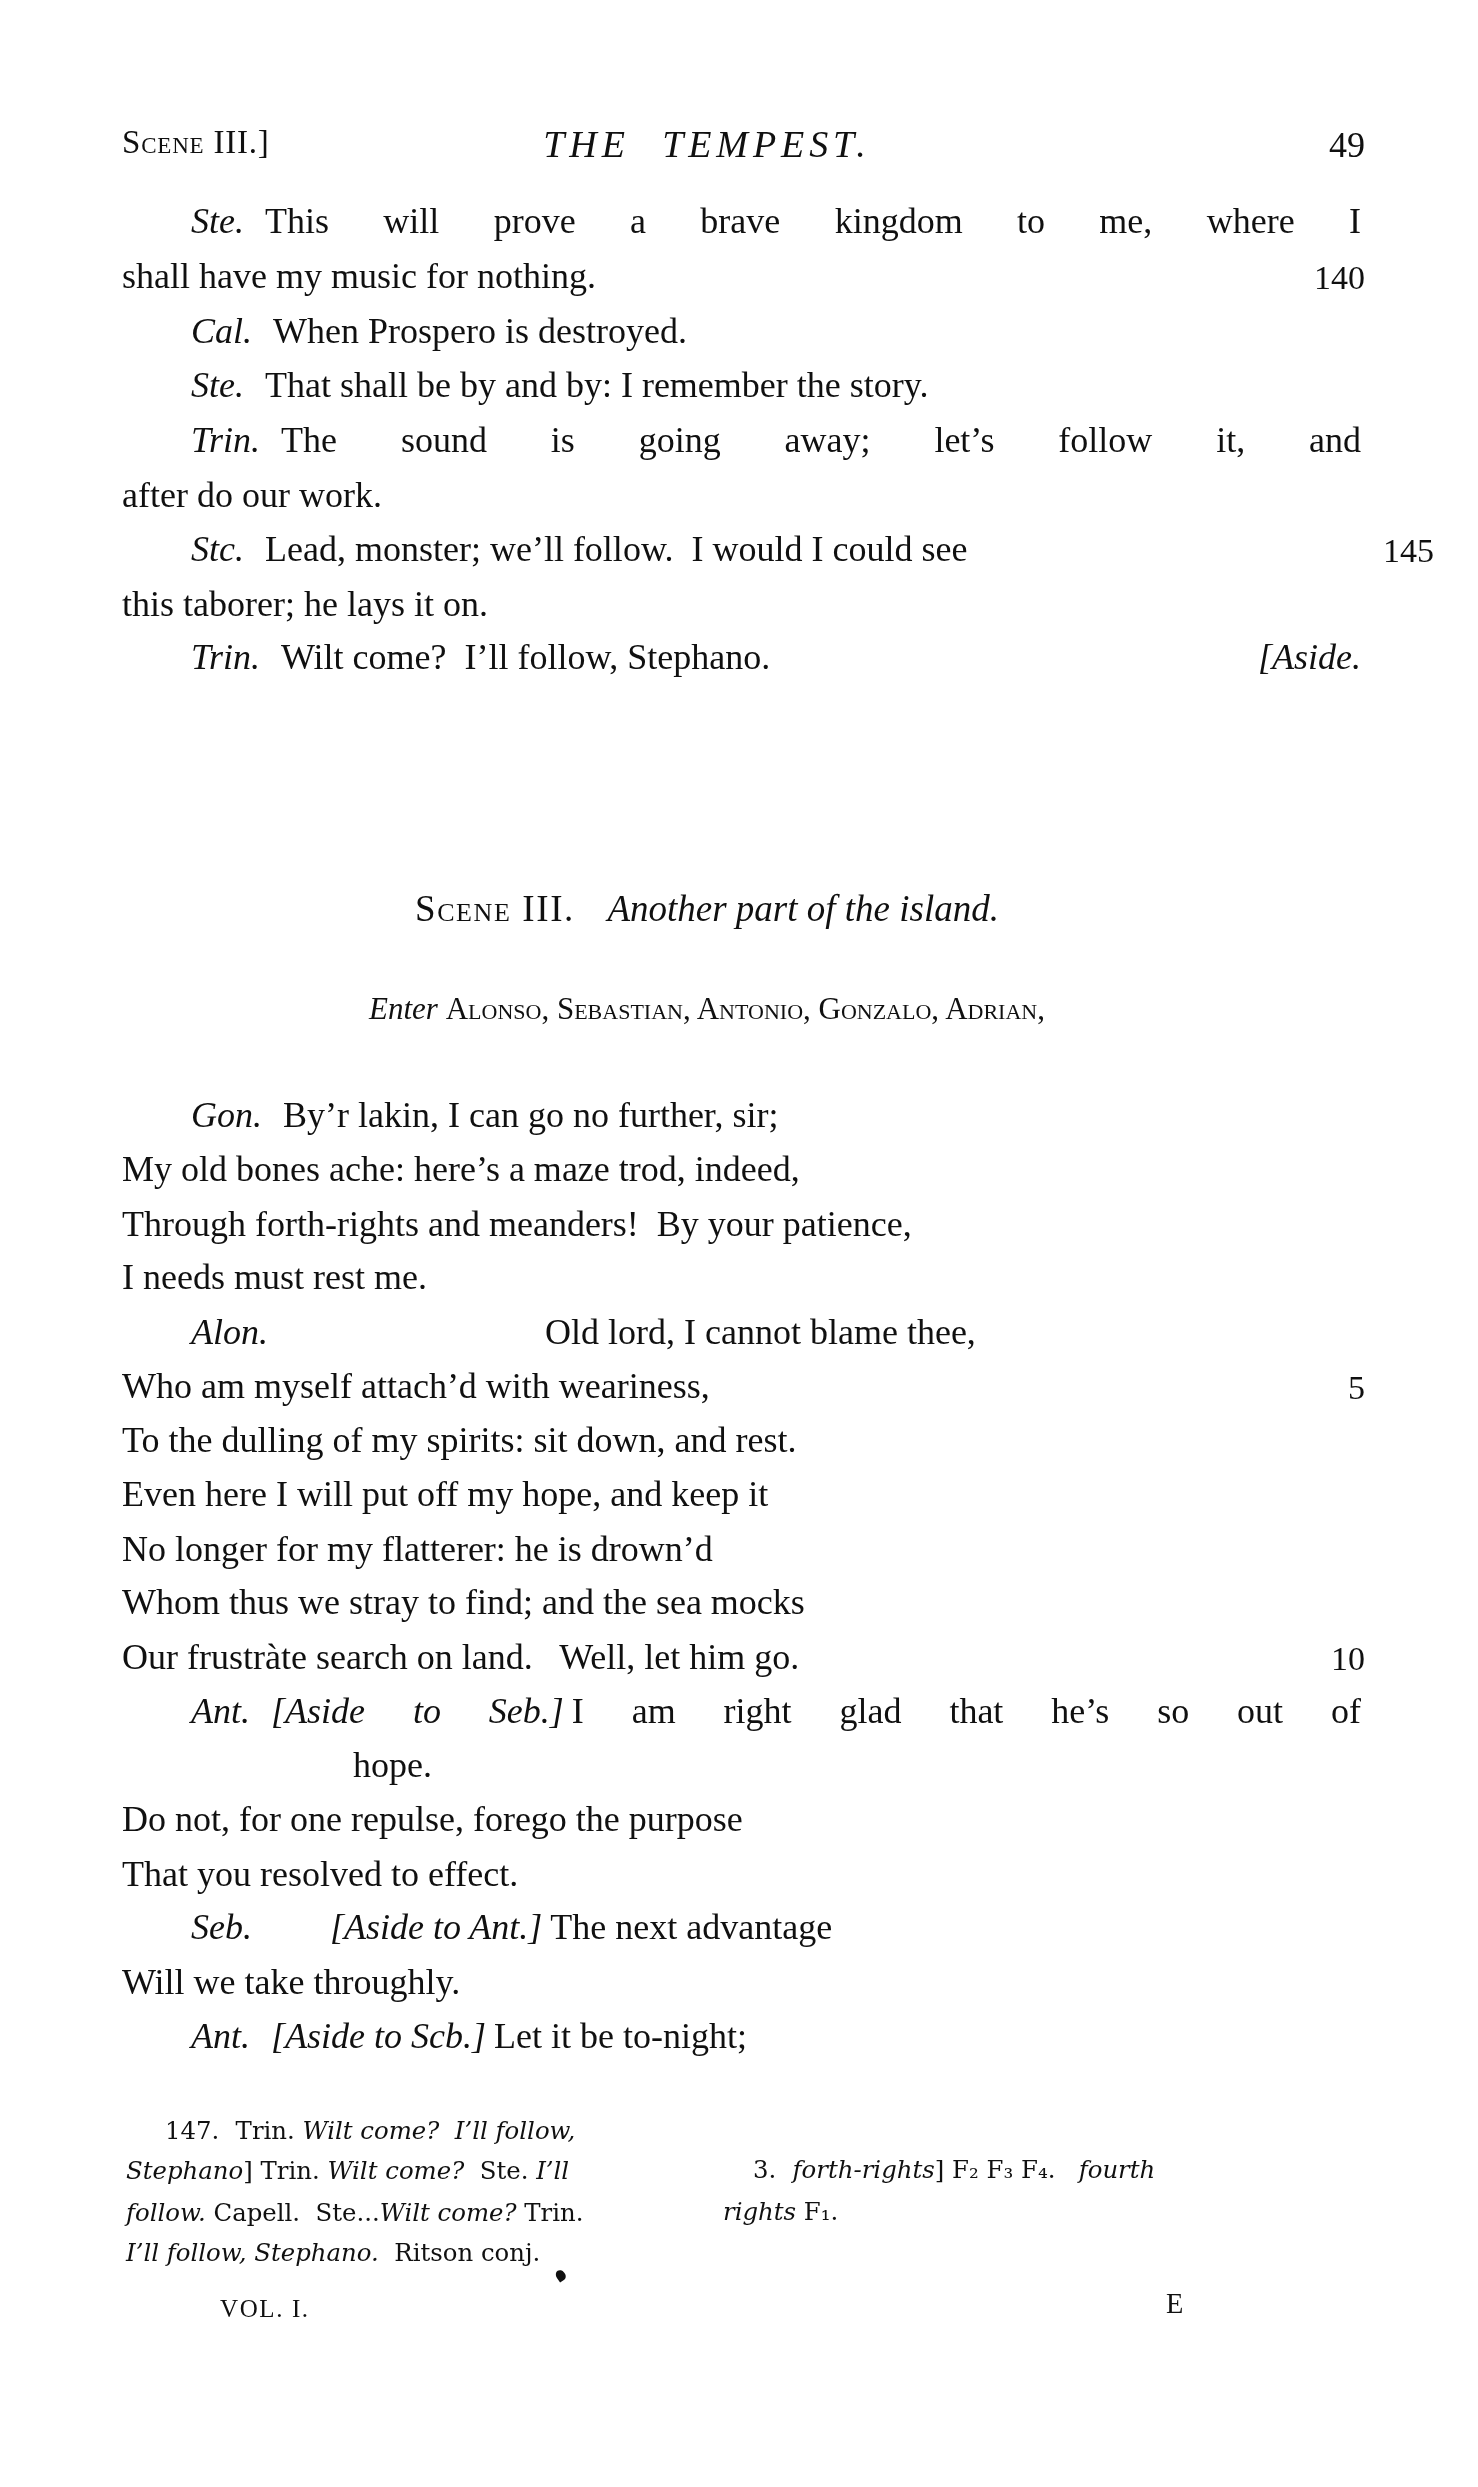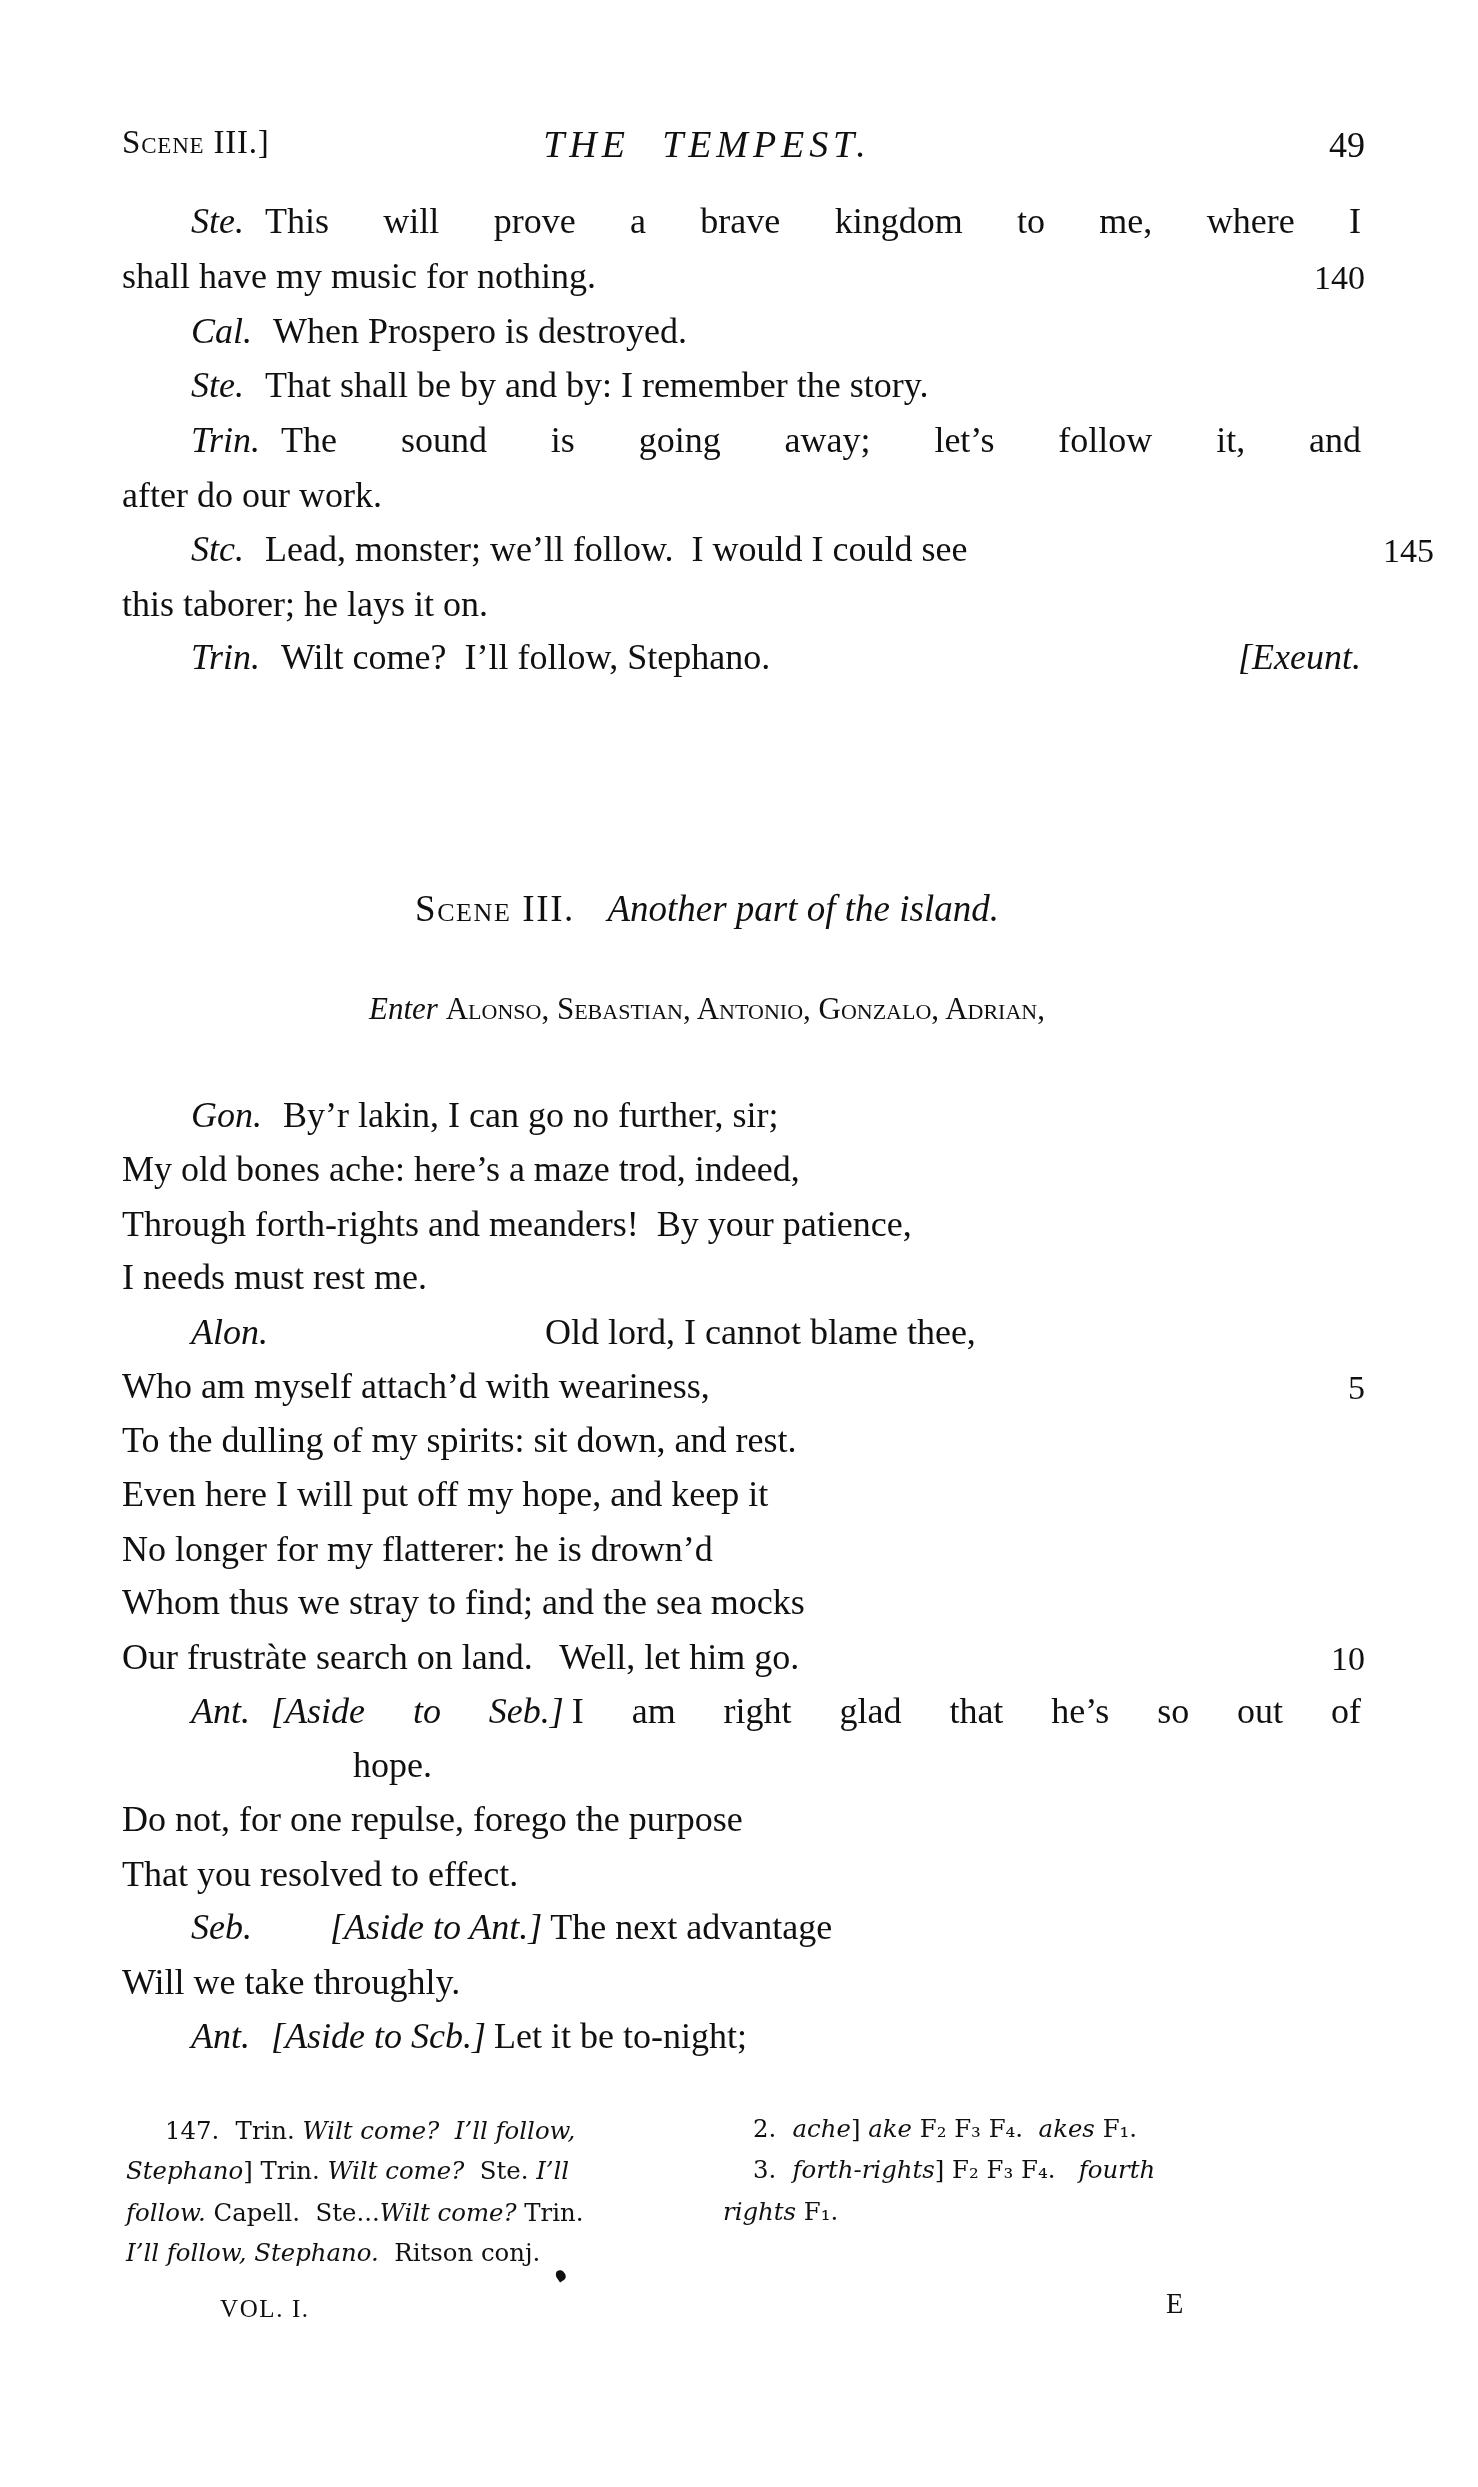--- a/index.html
+++ b/index.html
@@ -78,7 +78,7 @@
 
   <div class="line" style="top:582px"><span>this taborer; he lays it on.</span></div>
 
-  <div class="line ind" style="top:635px"><span class="sp">Trin.</span><span>Wilt come?&nbsp; I’ll follow, Stephano.</span><span class="exit">[Exeunt.</span></div>
+  <div class="line ind" style="top:635px"><span class="sp">Trin.</span><span>Wilt come?&nbsp; I’ll follow, Stephano.</span><span class="exit">[Aside.</span></div>
 
   <div class="line center scenehead" style="top:887px"><span class="lbl">Scene III.</span><span class="i">Another part of the island.</span></div>
 

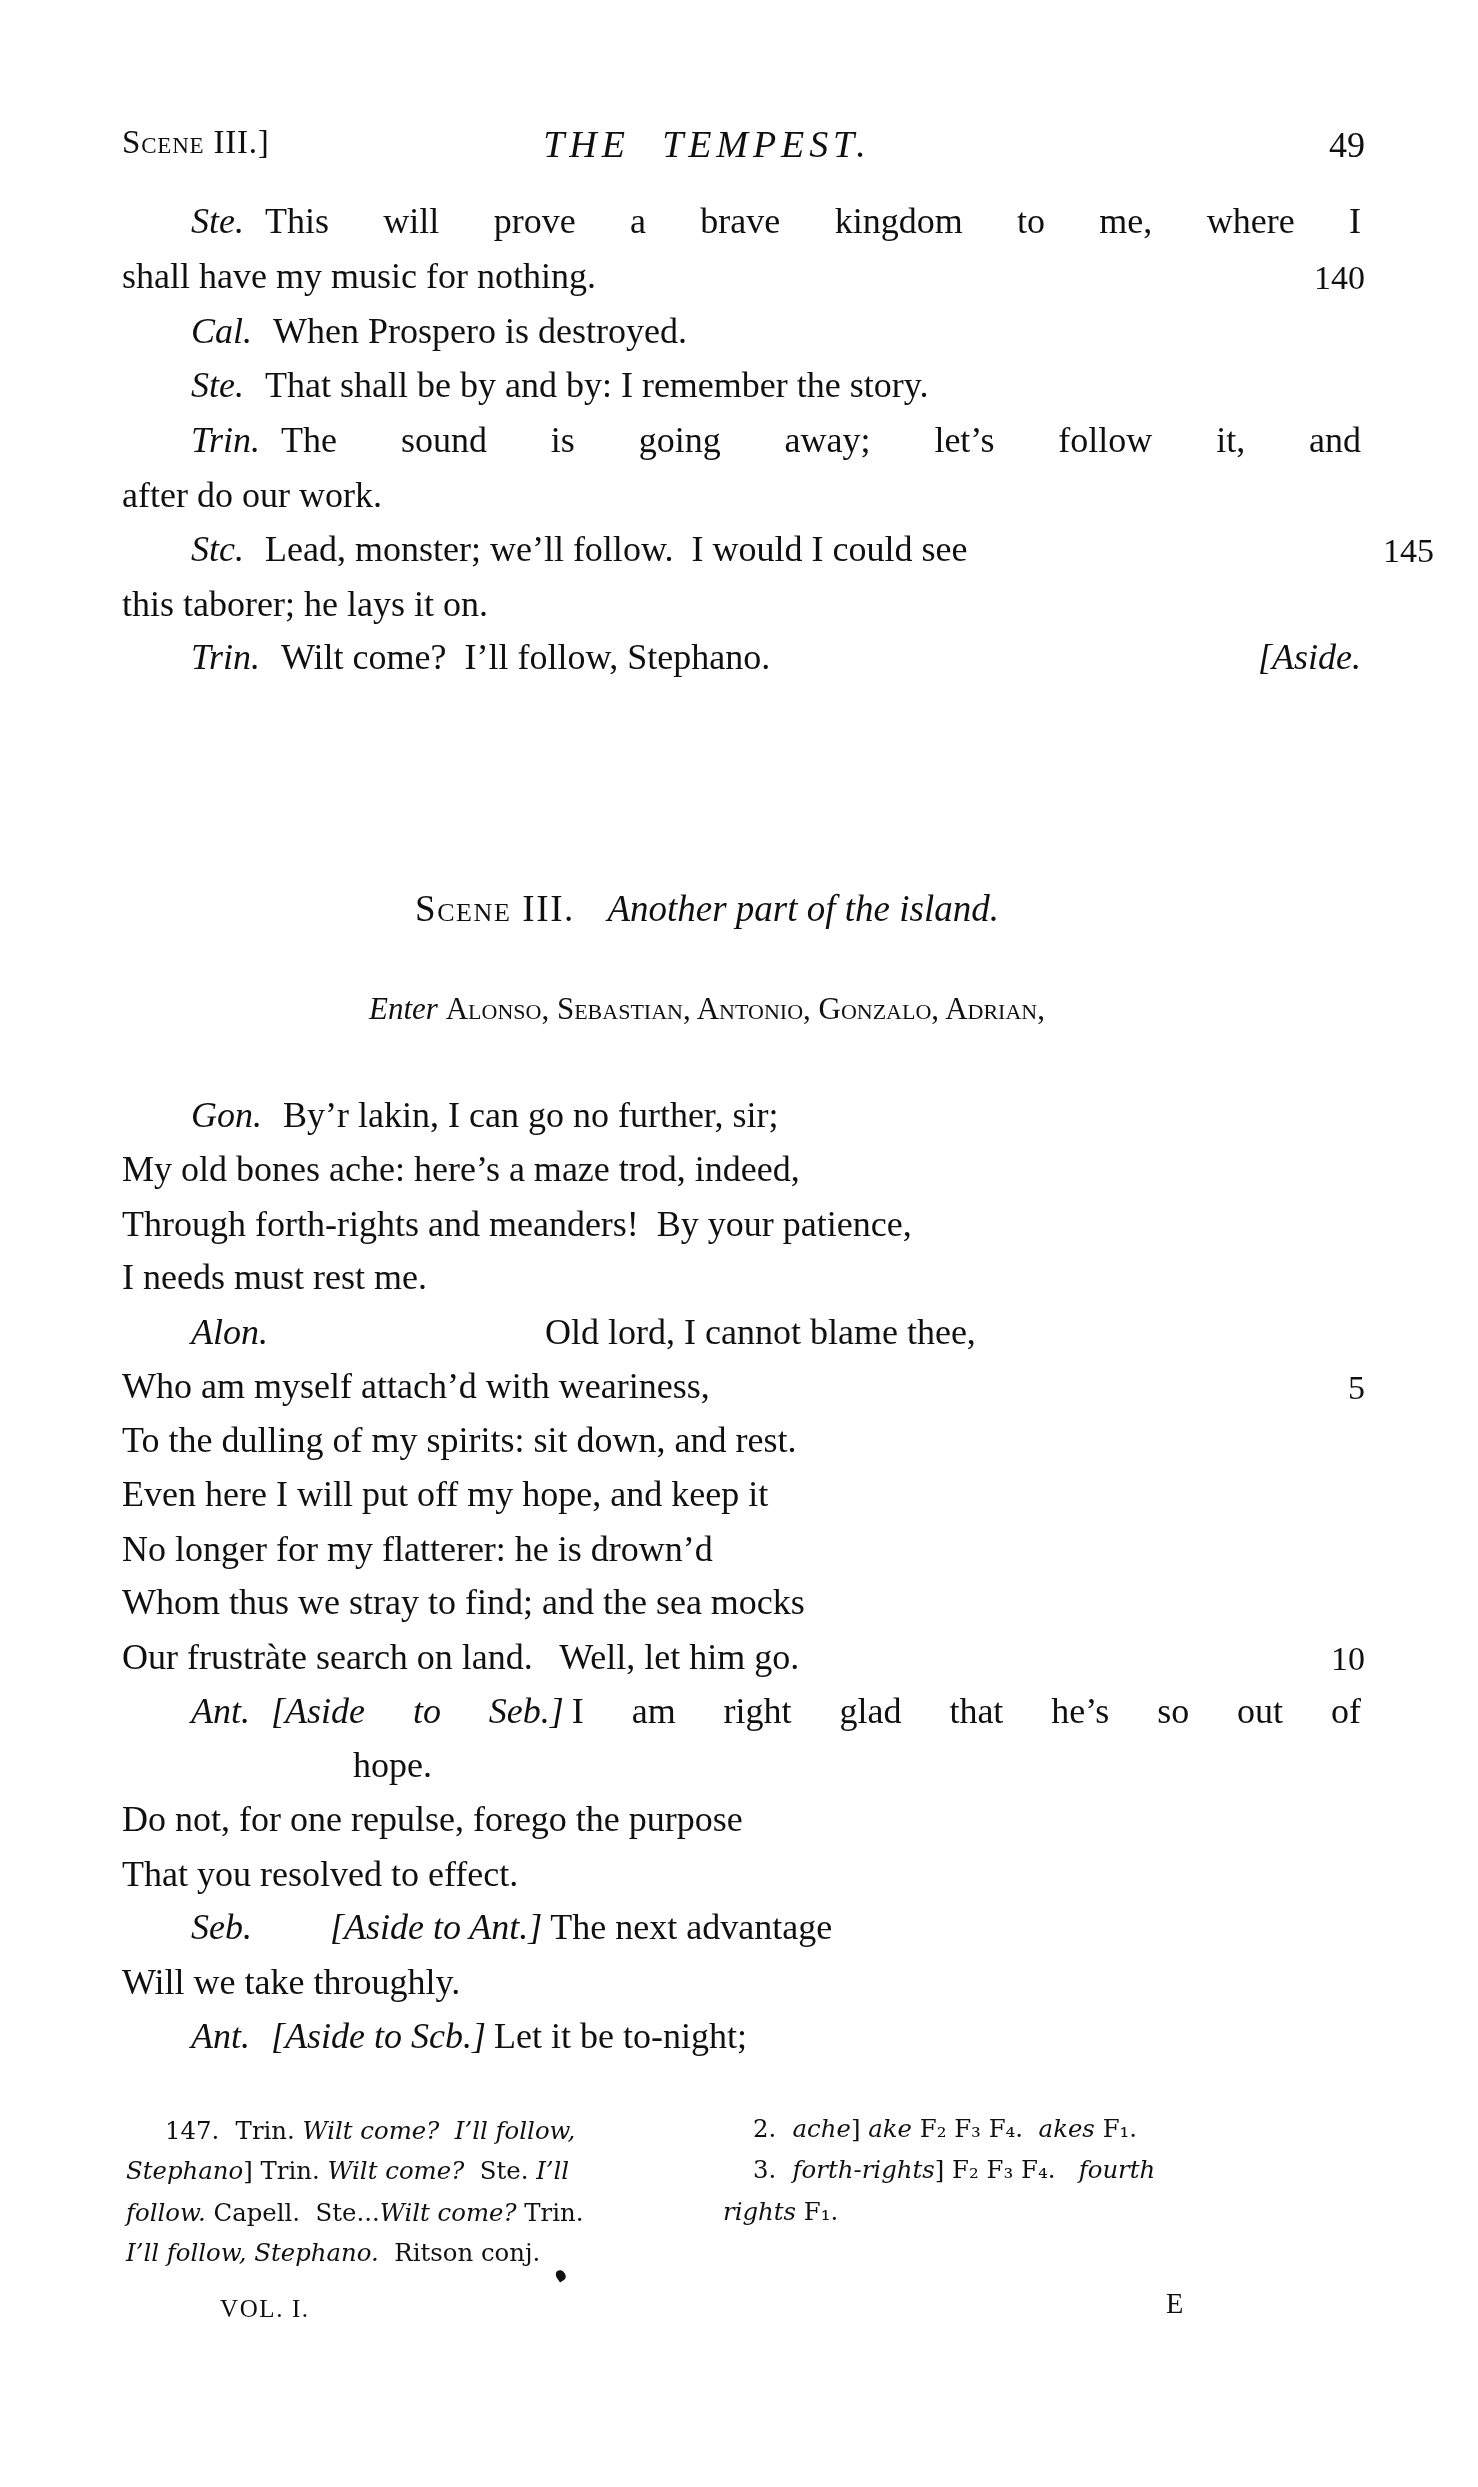--- a/index.html
+++ b/index.html
@@ -129,7 +129,6 @@
 
   <div class="fnl" style="top:2235px"><span class="i">I’ll follow, Stephano.</span><span>&nbsp; Ritson conj.</span></div>
 
-  <div class="fnr fni-r" style="top:2111px"><span class="fnnum">2.</span><span class="i">ache</span><span>] </span><span class="i">ake</span><span> F₂ F₃ F₄.&nbsp; </span><span class="i">akes</span><span> F₁.</span></div>
 
   <div class="fnr fni-r" style="top:2152px"><span class="fnnum">3.</span><span class="i">forth-rights</span><span>] F₂ F₃ F₄.&nbsp;&nbsp; </span><span class="i">fourth</span></div>
 

